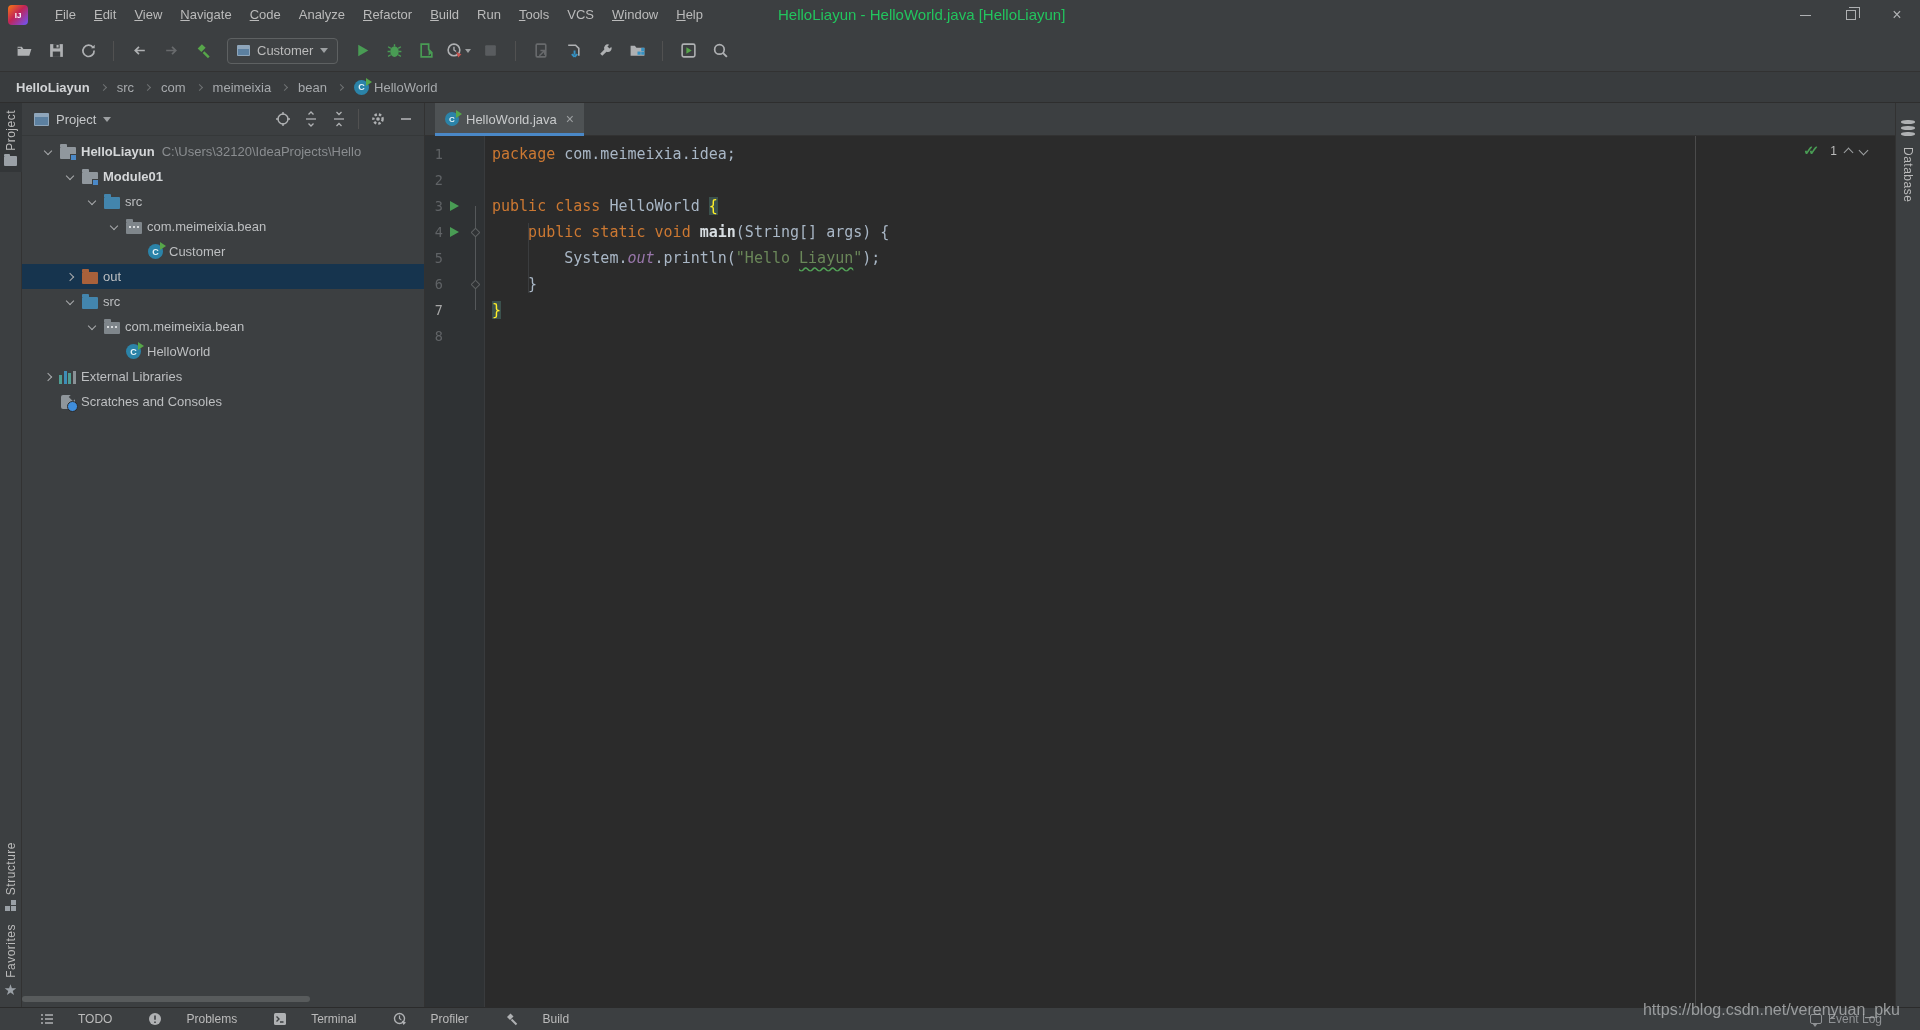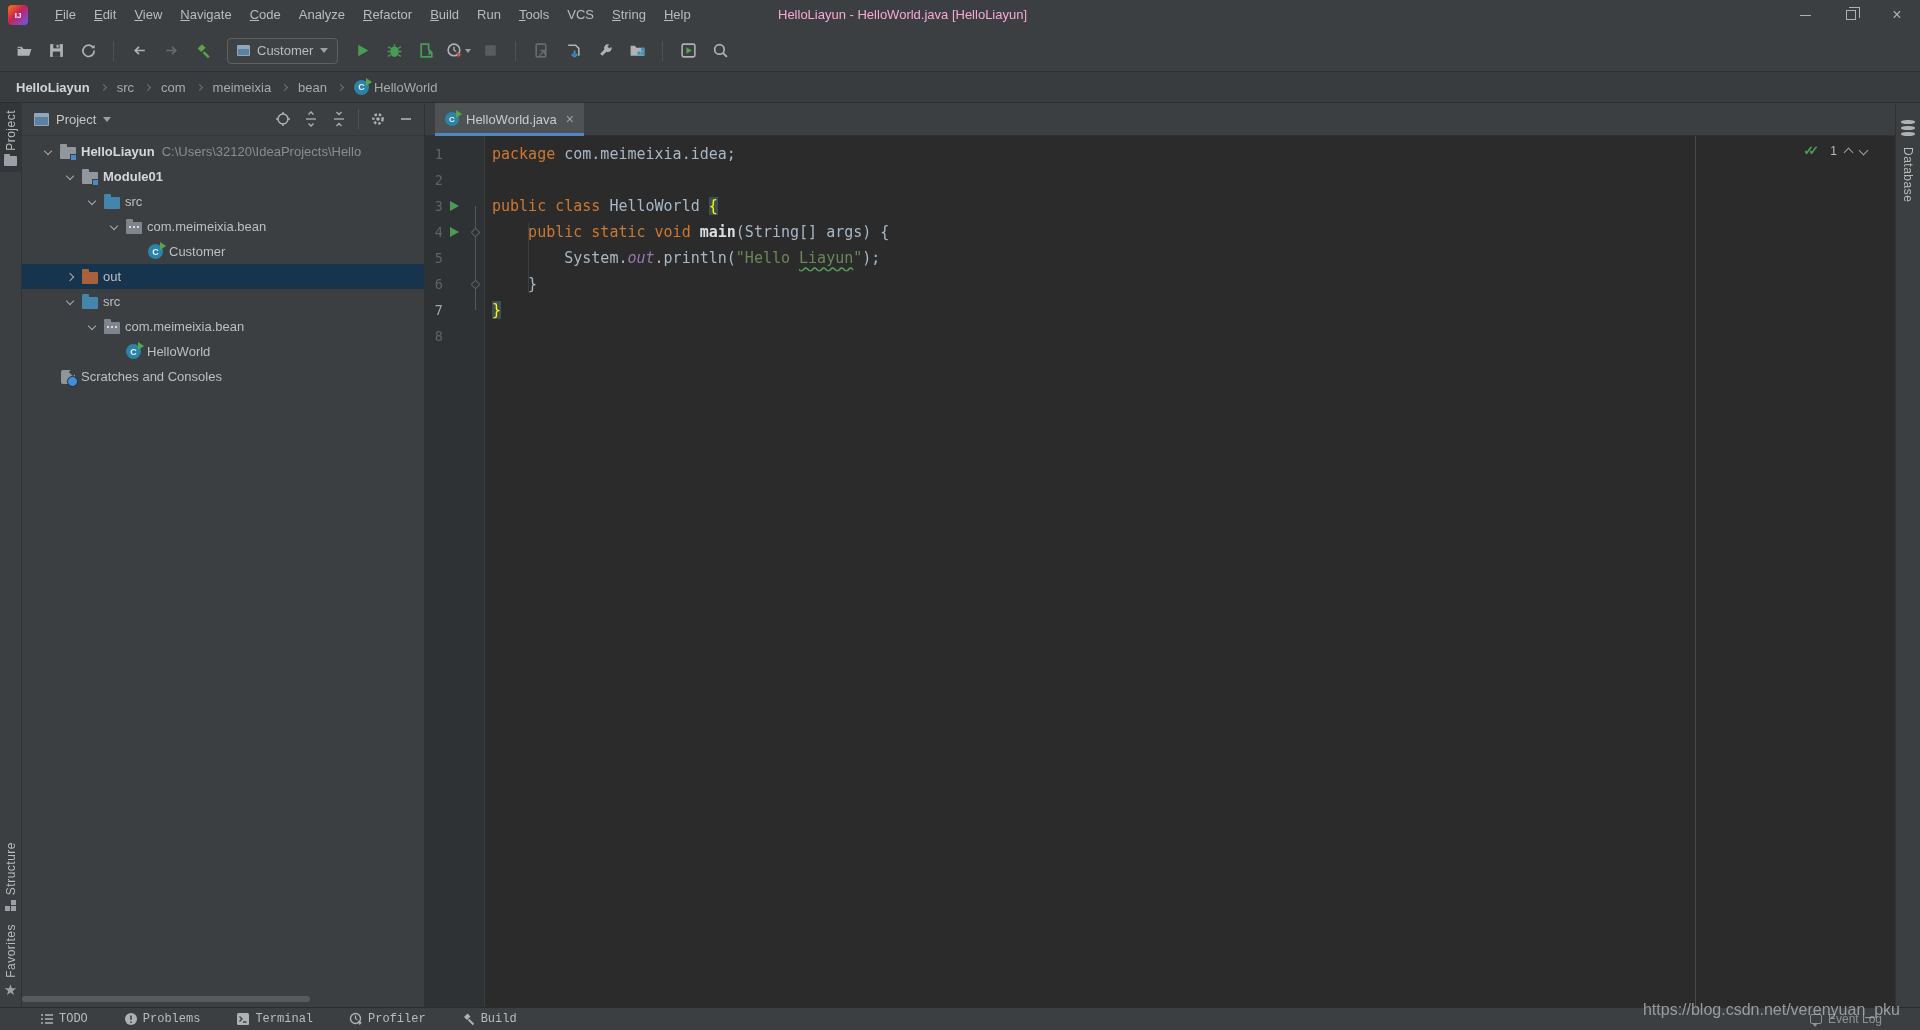--- a/index.html
+++ b/index.html
@@ -168,7 +168,7 @@
       <span class="menu">Run</span>
       <span class="menu mn">Tools</span>
       <span class="menu">VCS</span>
-      <span class="menu mn">String</span>
+      <span class="menu mn">Window</span>
       <span class="menu mn">Help</span>
     </div>
     <span class="win-title">HelloLiayun - HelloWorld.java [HelloLiayun]</span>

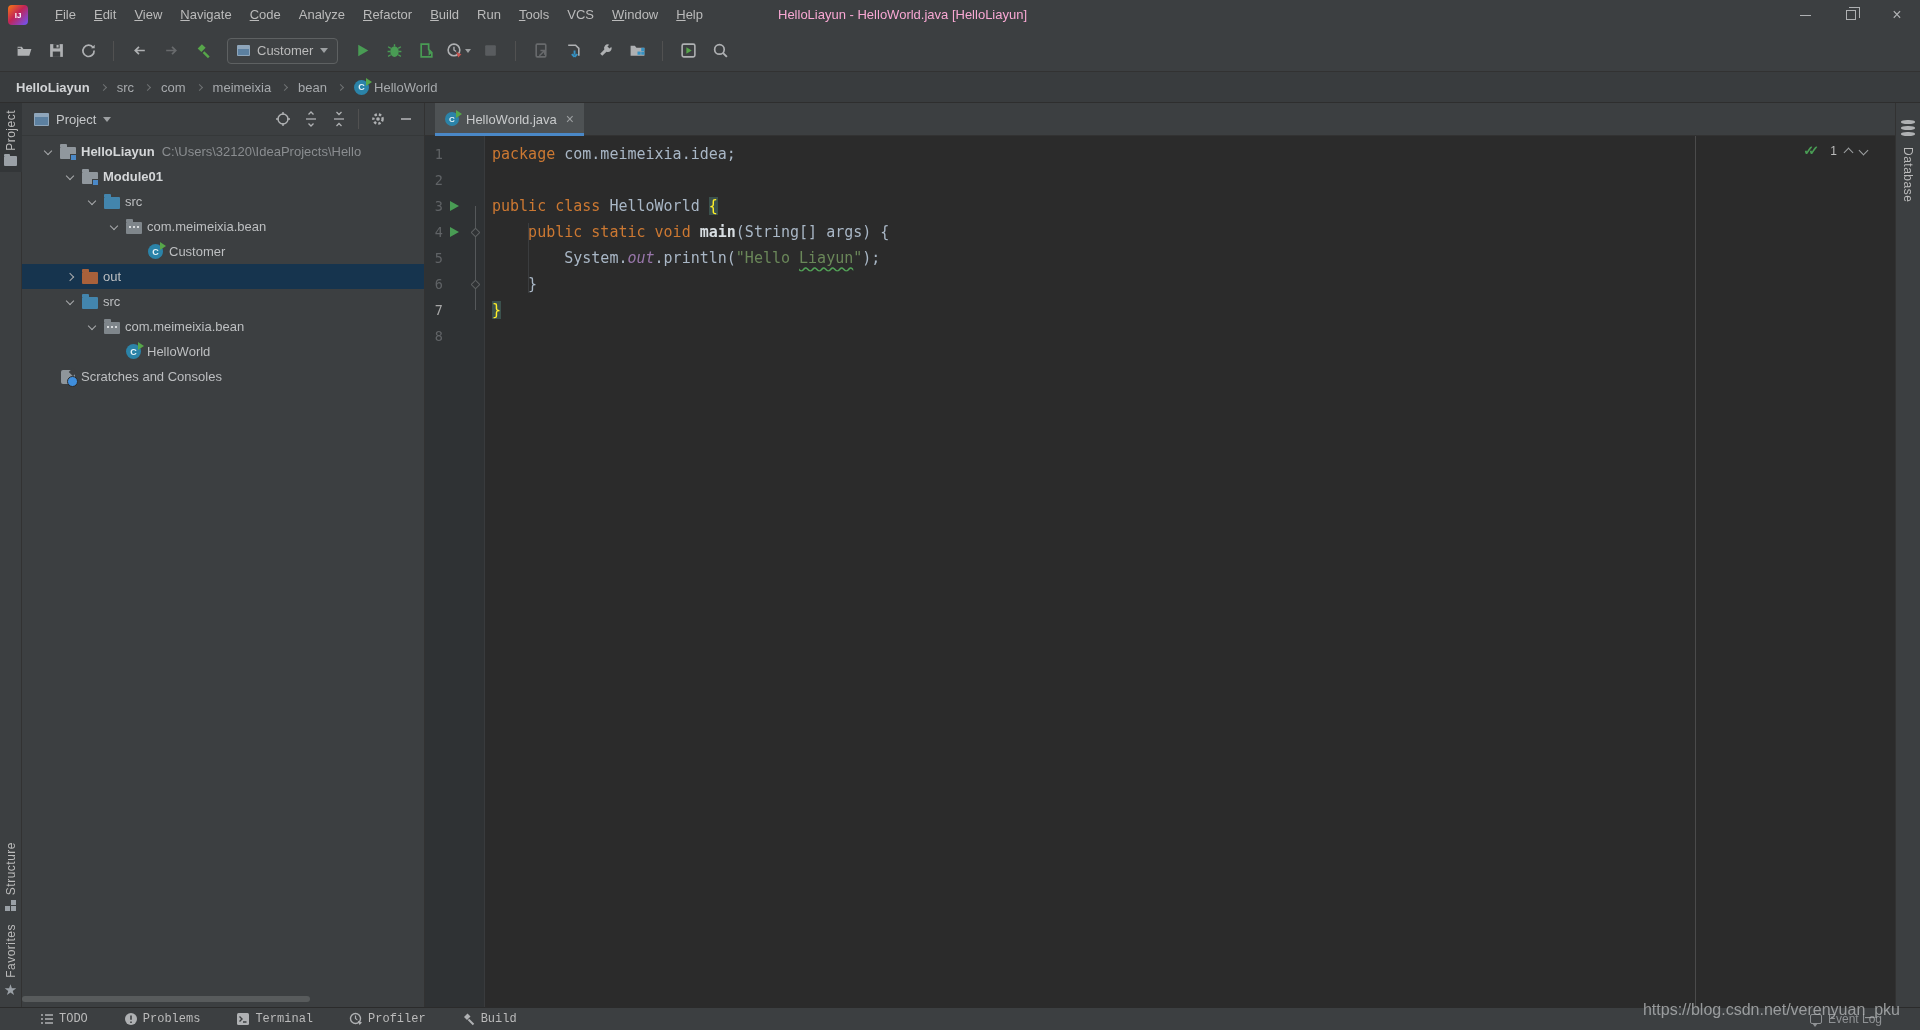--- a/index.html
+++ b/index.html
@@ -15,7 +15,7 @@
   .menus { display:flex; margin-left:18px; }
   .menu { padding:0 9px; font-size:13px; color:#bbbbbb; cursor:default; line-height:30px; }
   .mn::first-letter { text-decoration:underline; }
-  .win-title { position:absolute; left:778px; top:0; line-height:30px; font-size:13px; color:#f9a8d4; }
+  .win-title { position:absolute; left:778px; top:0; line-height:30px; font-size:15px; color:#22c55e; }
   .win-controls { margin-left:auto; display:flex; height:30px; }
   .wc { width:46px; display:flex; align-items:center; justify-content:center; }
   .wc-min { width:11px; height:1px; background:#afb1b3; }

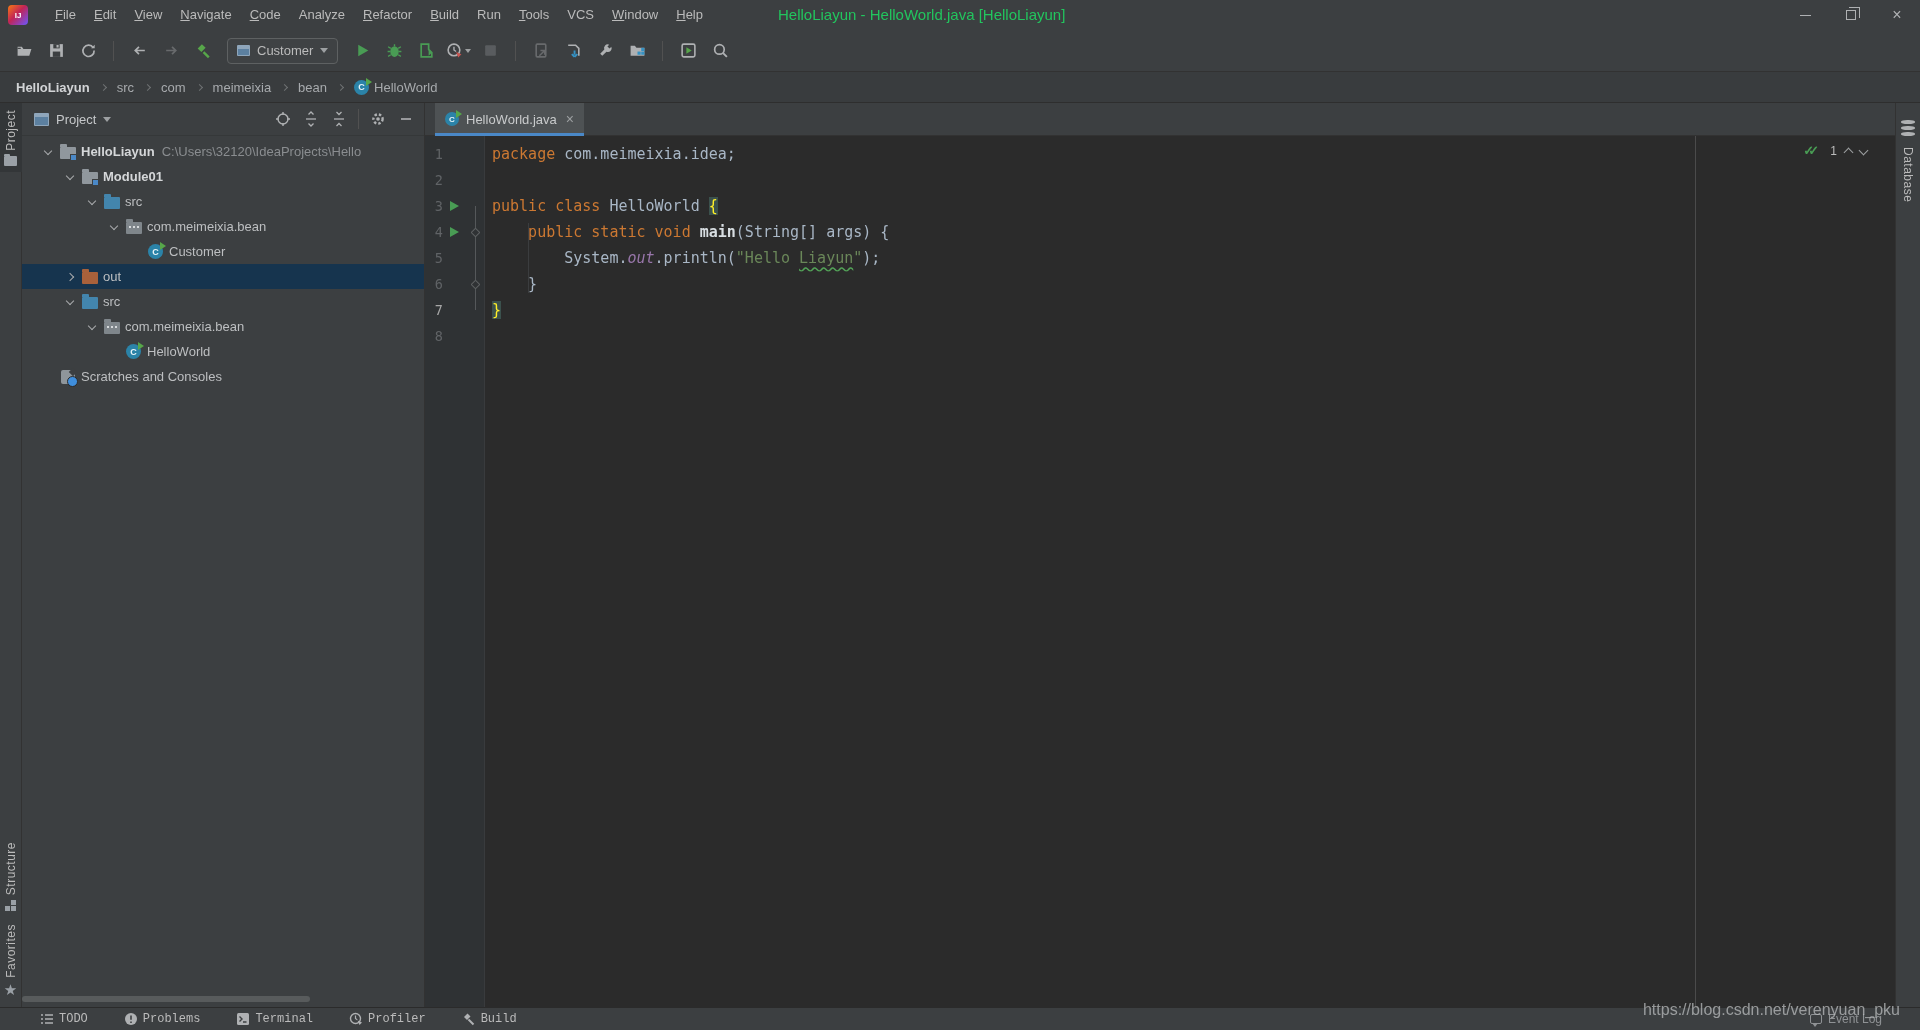--- a/index.html
+++ b/index.html
@@ -459,6 +459,20 @@
           <span class="tlabel">HelloWorld</span>
         </div>
         <div class="trow" style="--d:0">
+          <span class="tchev right">
+              <i></i>
+            </span>
+          <span class="ticon">
+              <span class="extlib">
+                <i></i>
+                <i></i>
+                <i></i>
+                <i></i>
+              </span>
+            </span>
+          <span class="tlabel">External Libraries</span>
+        </div>
+        <div class="trow" style="--d:0">
           <span class="tchev"></span>
           <span class="ticon">
               <i class="scratch"></i>

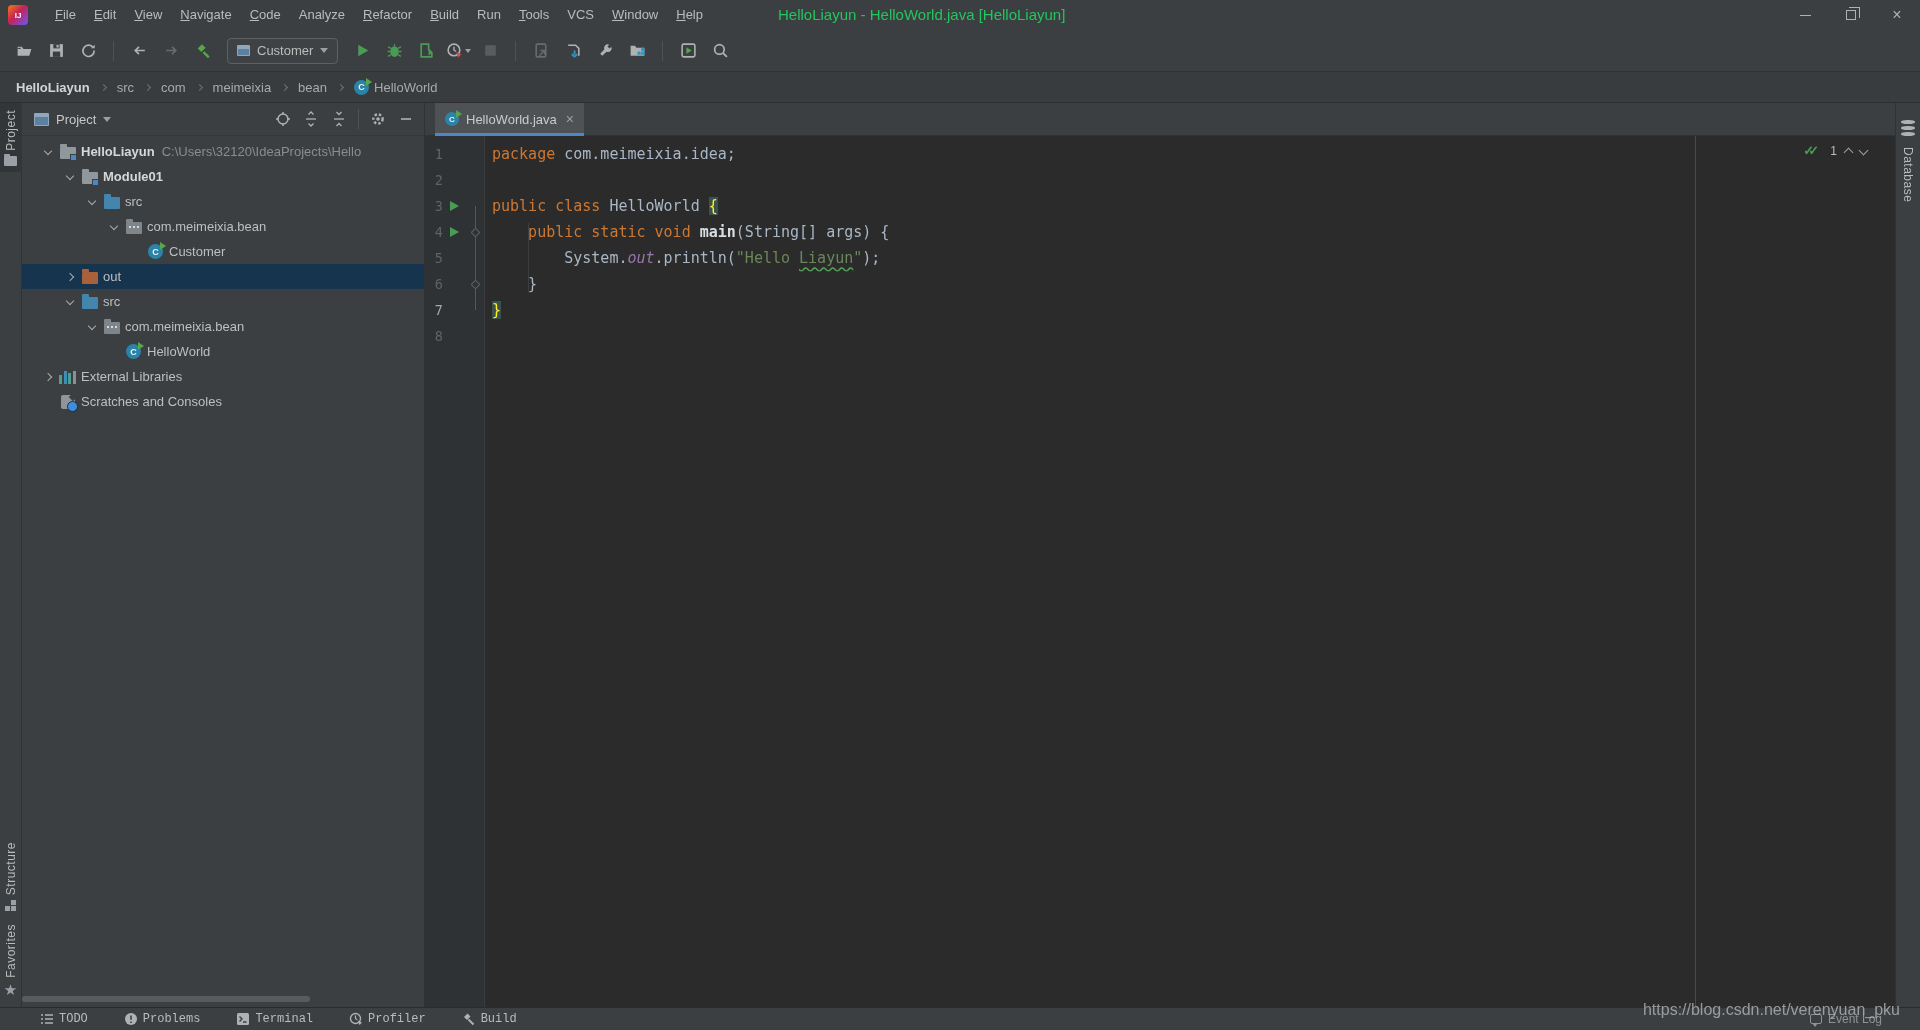--- a/index.html
+++ b/index.html
@@ -142,7 +142,7 @@
 
   
   .statusbar { height:23px; background:#3c3f41; border-top:1px solid #2b2b2b; display:flex; align-items:center; padding-left:40px; gap:36px; font-size:12px; color:#bbbbbb; flex:0 0 auto; }
-  .sitem { display:flex; align-items:center; gap:5px;font-family:Liberation Mono, monospace; }
+  .sitem { display:flex; align-items:center; gap:24px; }
   .eventlog { margin-left:auto; display:flex; align-items:center; gap:6px; padding-right:38px; color:#8f9295; }
   .bubble { width:12px; height:10px; border:1.4px solid #8f9295; border-radius:2px; position:relative; }
   .bubble::after { content:""; position:absolute; left:1px; bottom:-4px; border-left:3px solid transparent; border-right:3px solid transparent; border-top:4px solid #8f9295; }

